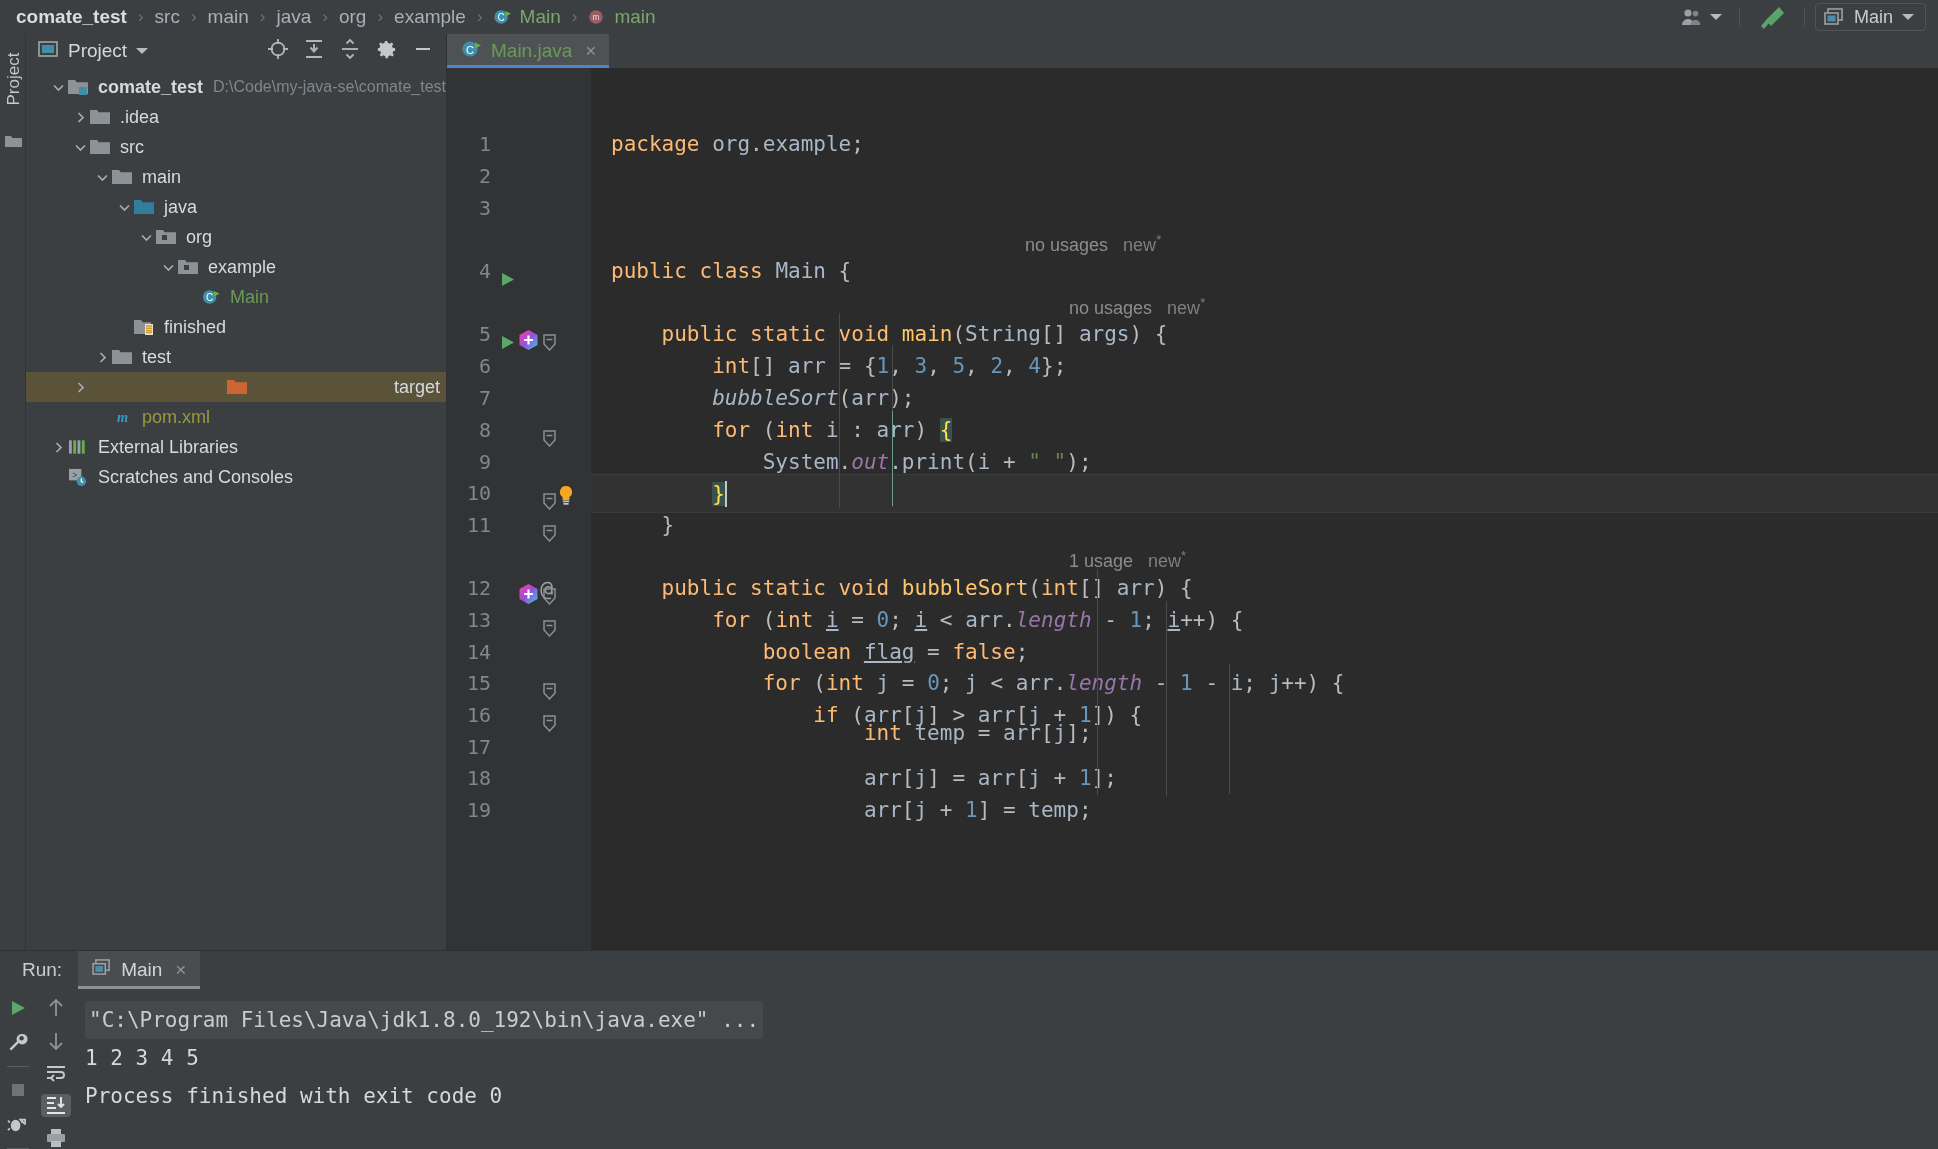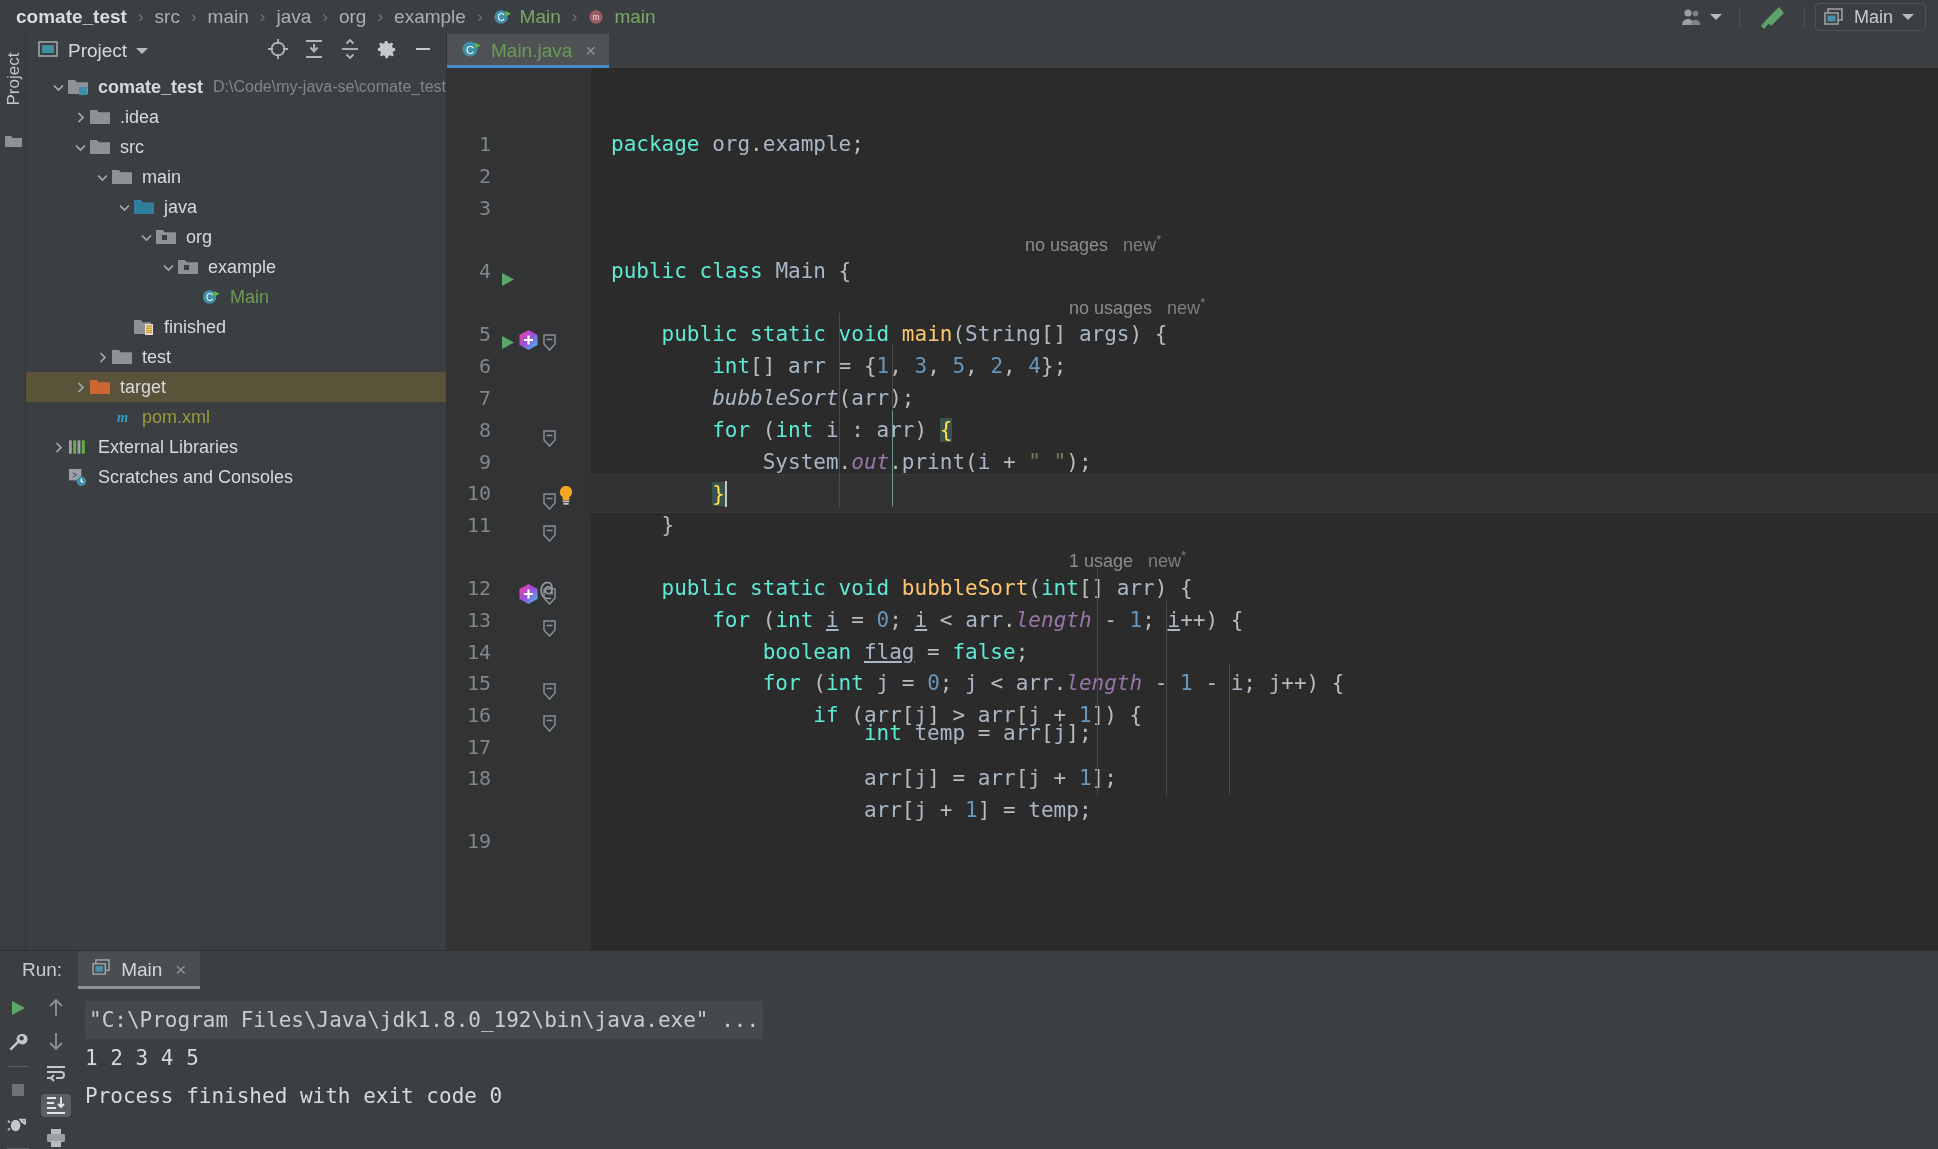--- a/index.html
+++ b/index.html
@@ -90,7 +90,7 @@
   .hint .st{ font-size:13px; vertical-align:super; }
 
   
-  .kw{ color:#5eead4; }
+  .kw{ color:#fdba74; }
   .id{ color:#a9b7c6; }
   .num{ color:#6897bb; }
   .str{ color:#6a8759; }

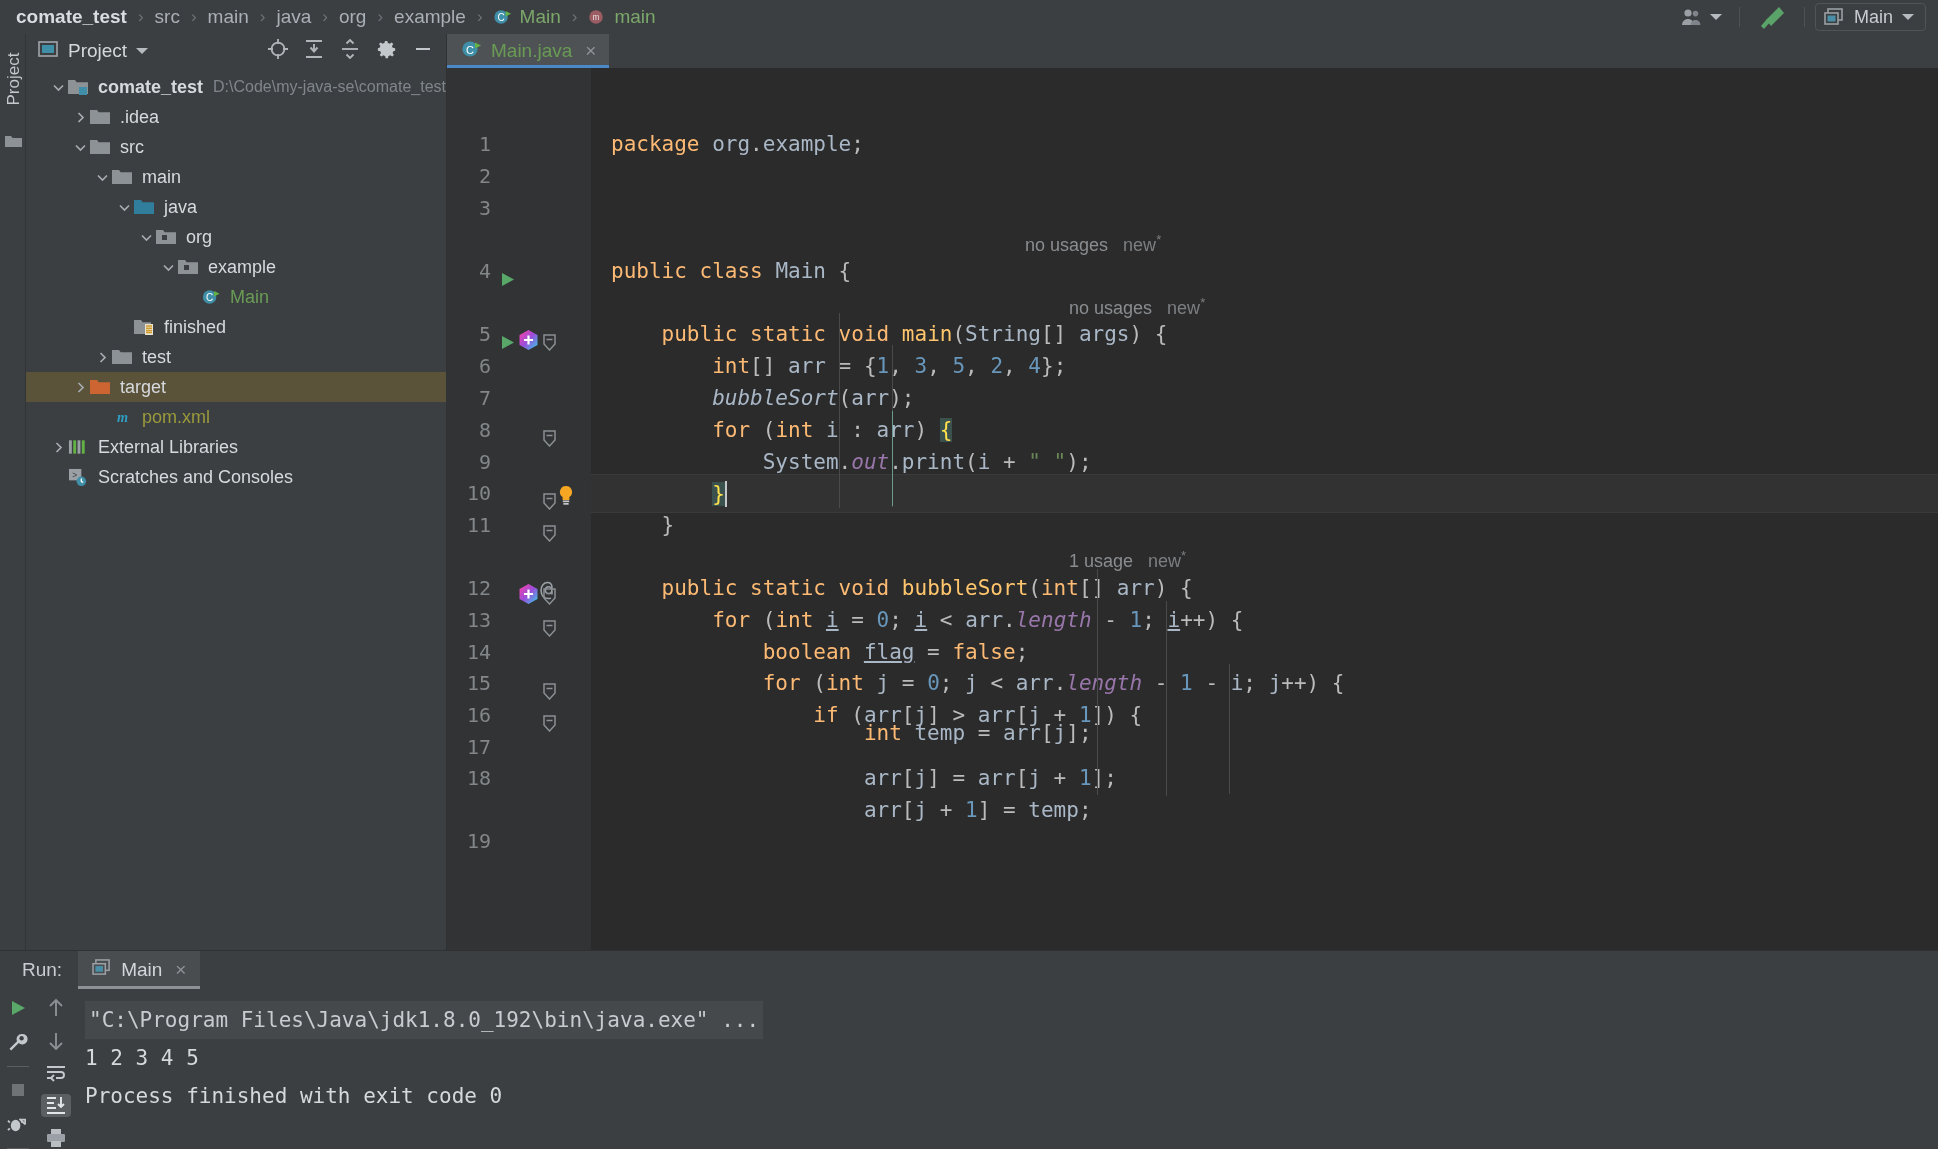--- a/index.html
+++ b/index.html
@@ -371,7 +371,7 @@
             </span>
             <span class="nlabel">test</span>
           </div>
-          <div class="node sel" style="padding-left: 44px;">
+          <div class="node sel" style="padding-left: 44px; justify-content: space-between;">
             <span class="arrow">
               <svg width="13" height="13" viewBox="0 0 13 13">
                 <path d="M4.5 2L9 6.5L4.5 11" stroke="#a6acb1" stroke-width="1.7" fill="none"></path>

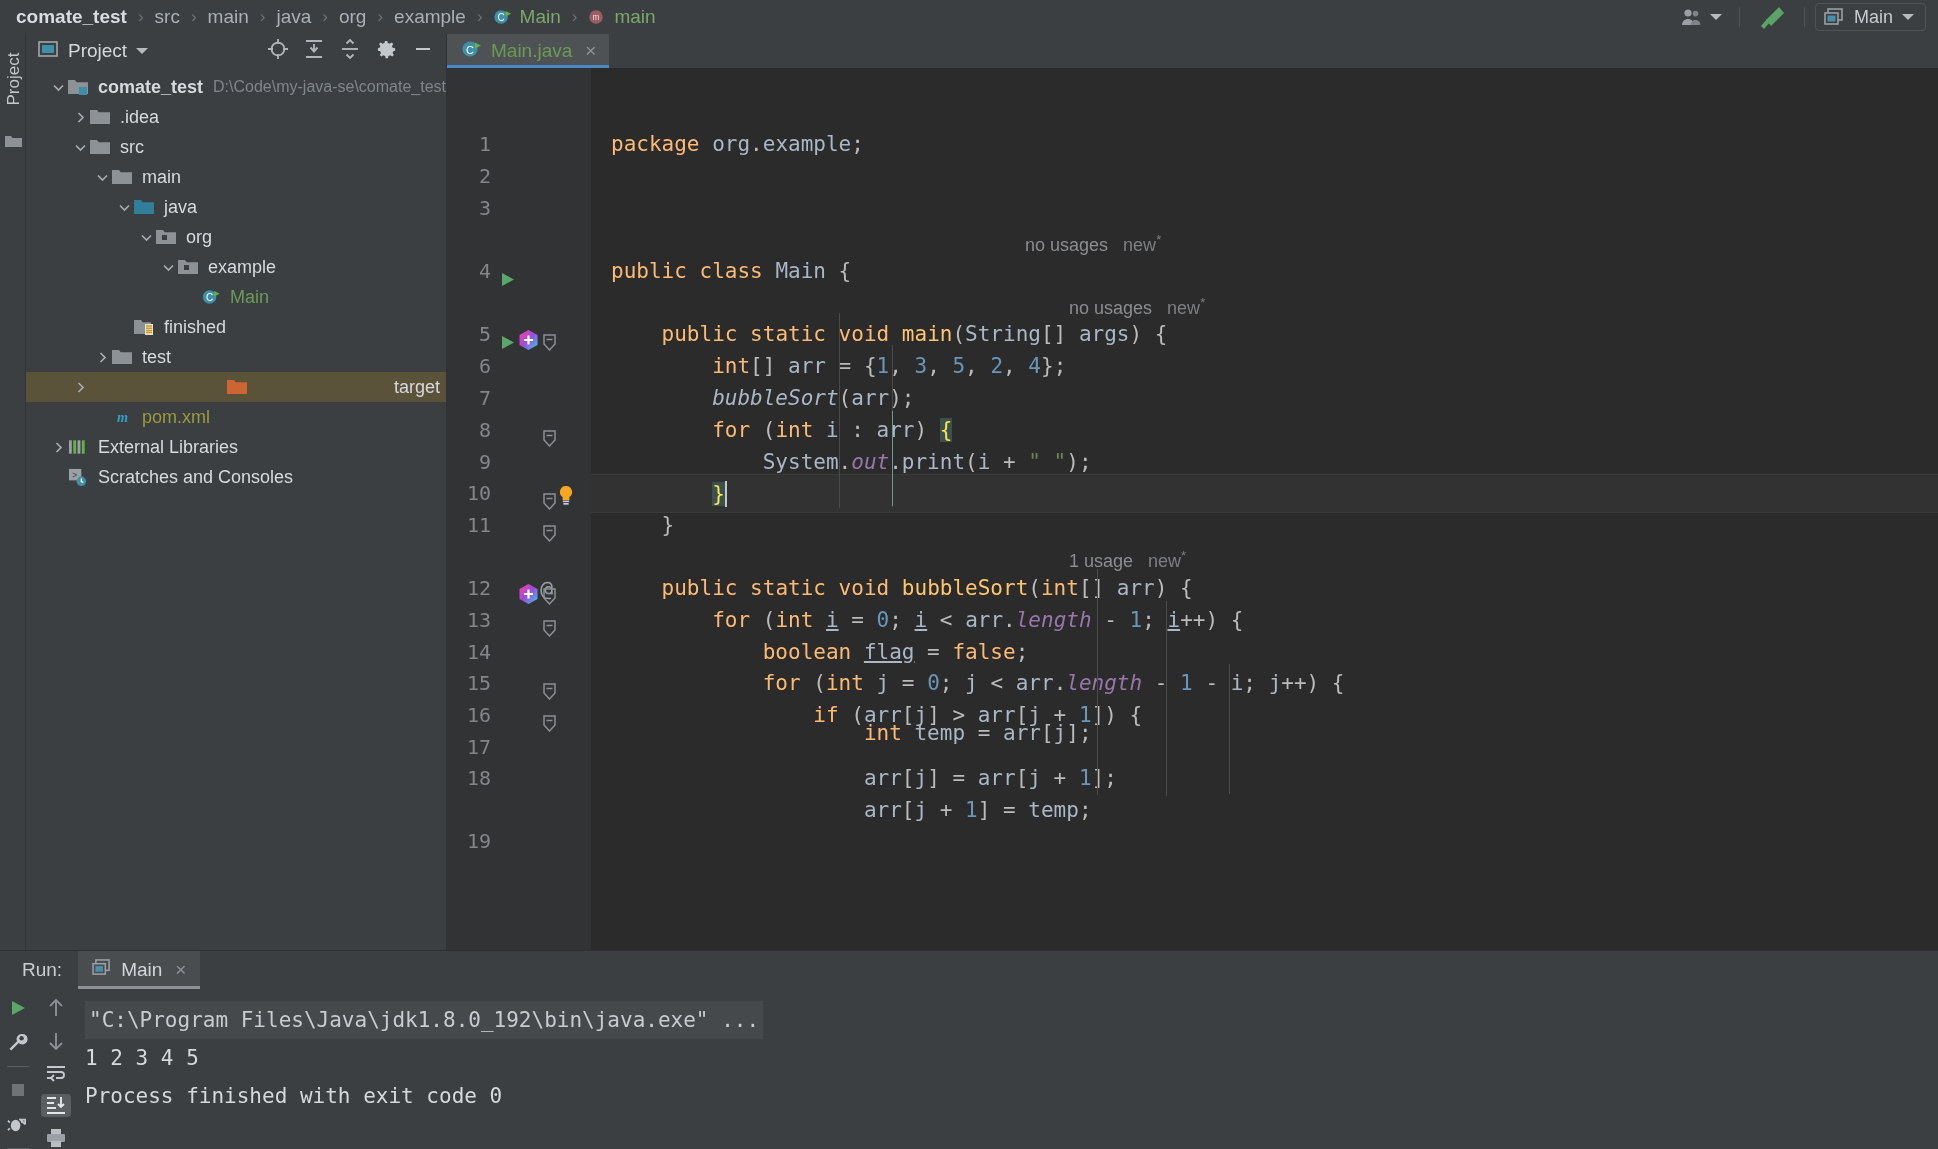--- a/index.html
+++ b/index.html
@@ -561,7 +561,7 @@
             <div class="ln" style="top: 691px;">
               <span class="lnum">18</span>
             </div>
-            <div class="ln" style="top: 723px; margin-top: 31px;">
+            <div class="ln" style="top: 723px;">
               <span class="lnum">19</span>
             </div>
           </div>

